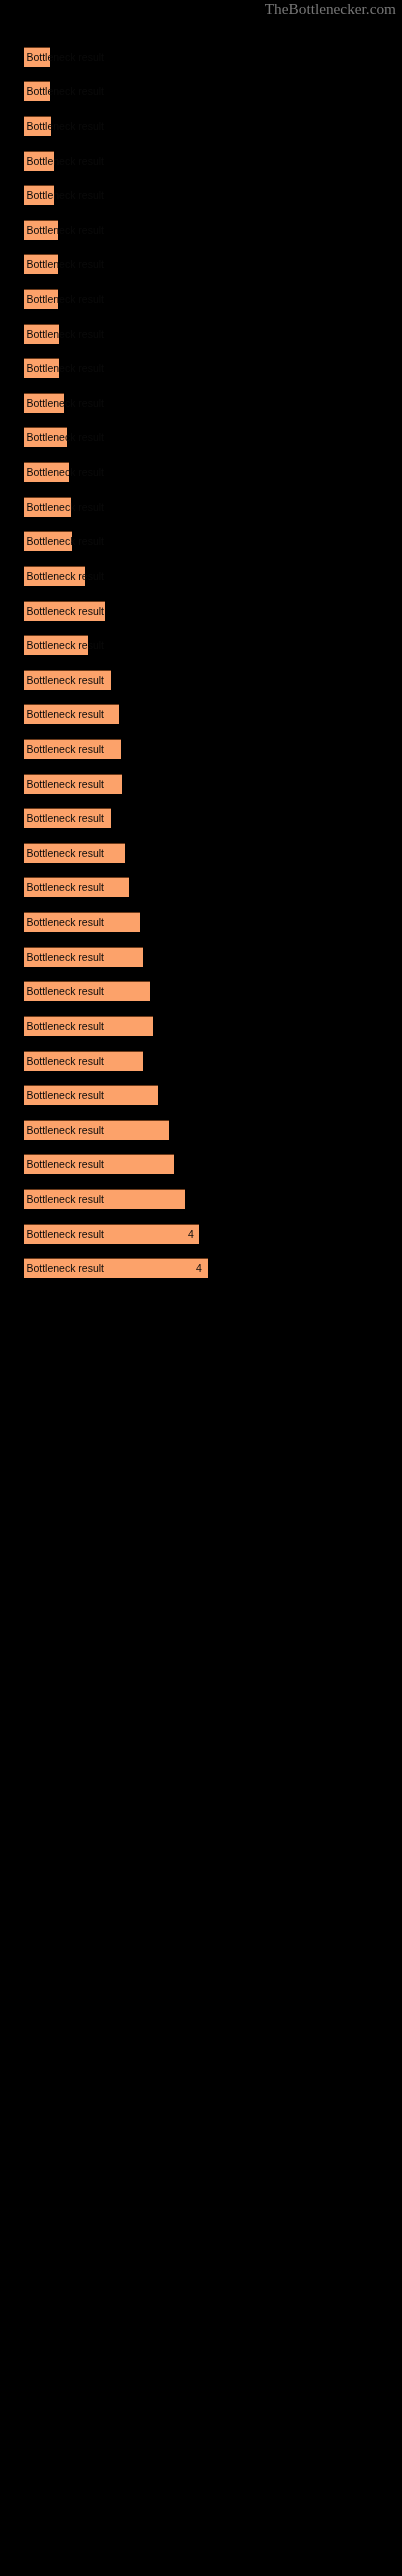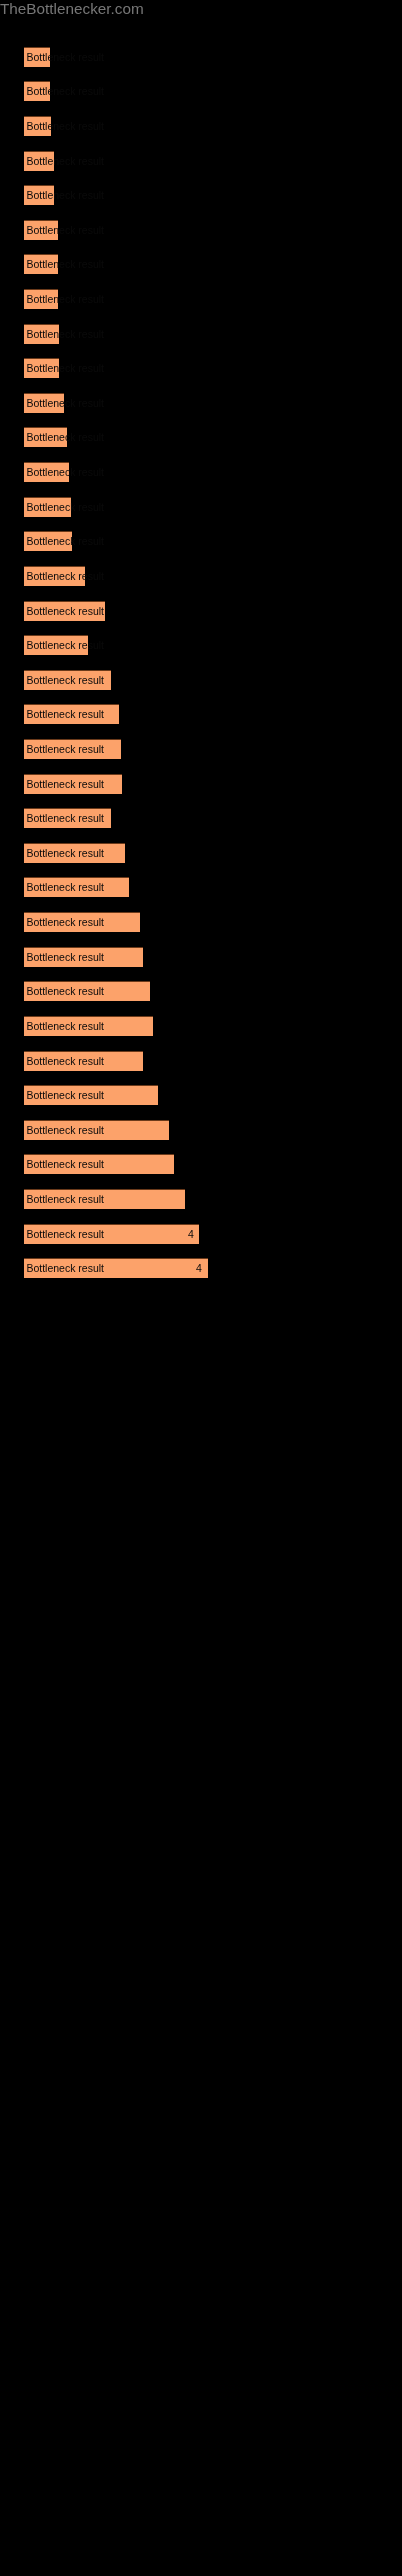--- a/index.html
+++ b/index.html
@@ -19,9 +19,10 @@
     top: 0px;
     left: 0px;
     width: 396px;
+    text-align: right;
     color: #777777;
     font-size: 15.3px;
-    font-family: Liberation Sans, sans-serif;
+    font-family: Liberation Serif, serif;
     letter-spacing: 0px;
     white-space: nowrap;
   }

